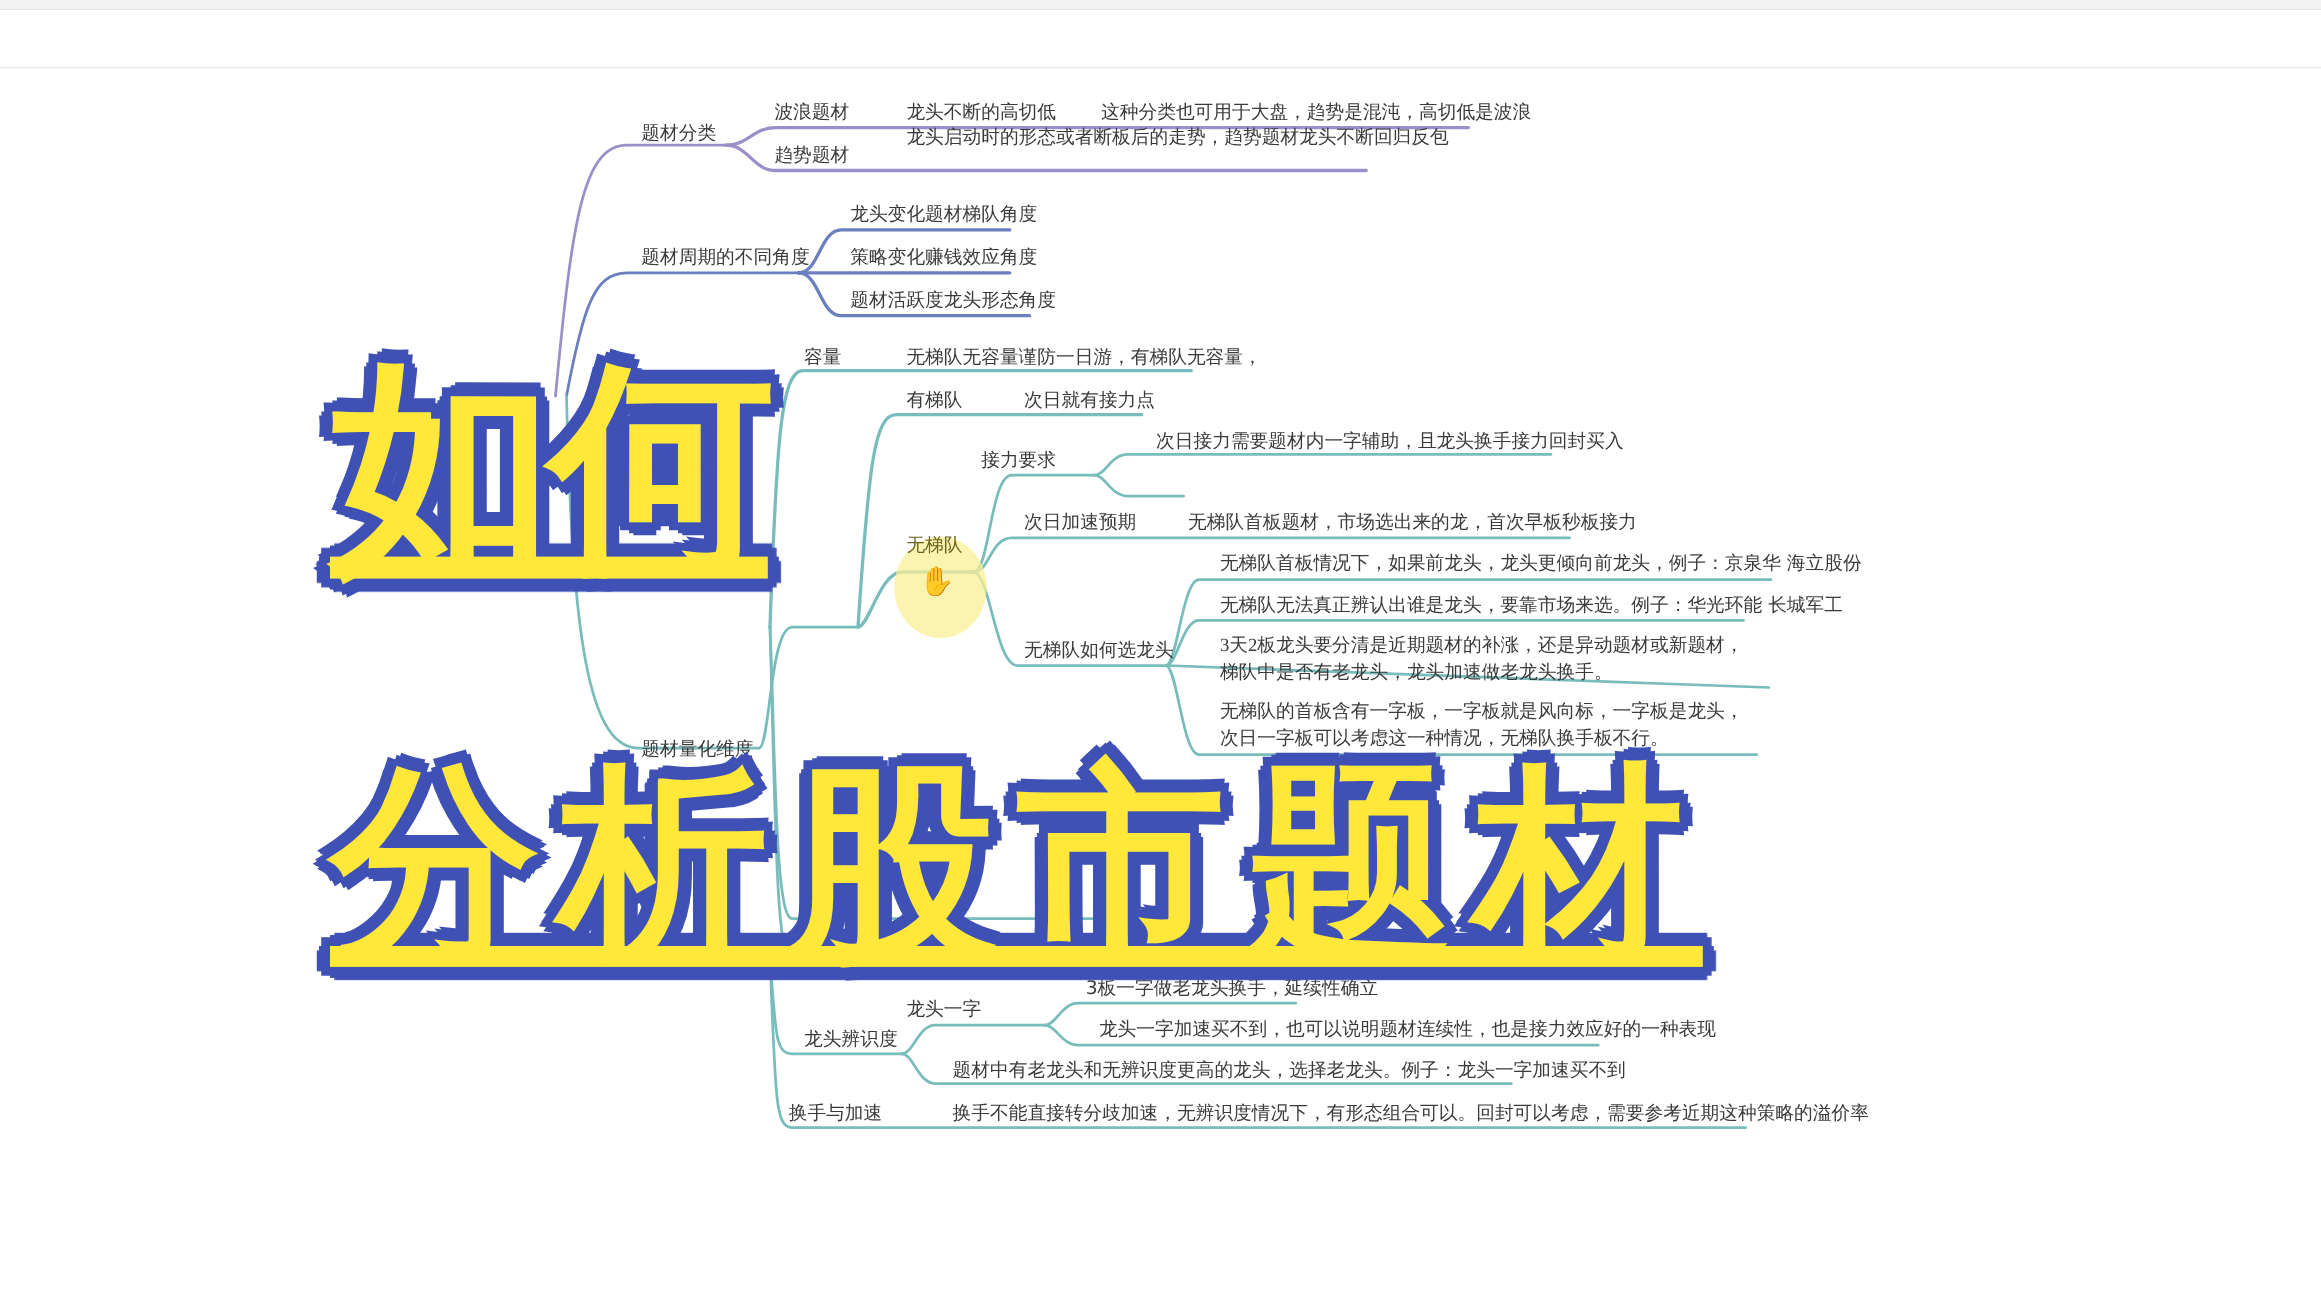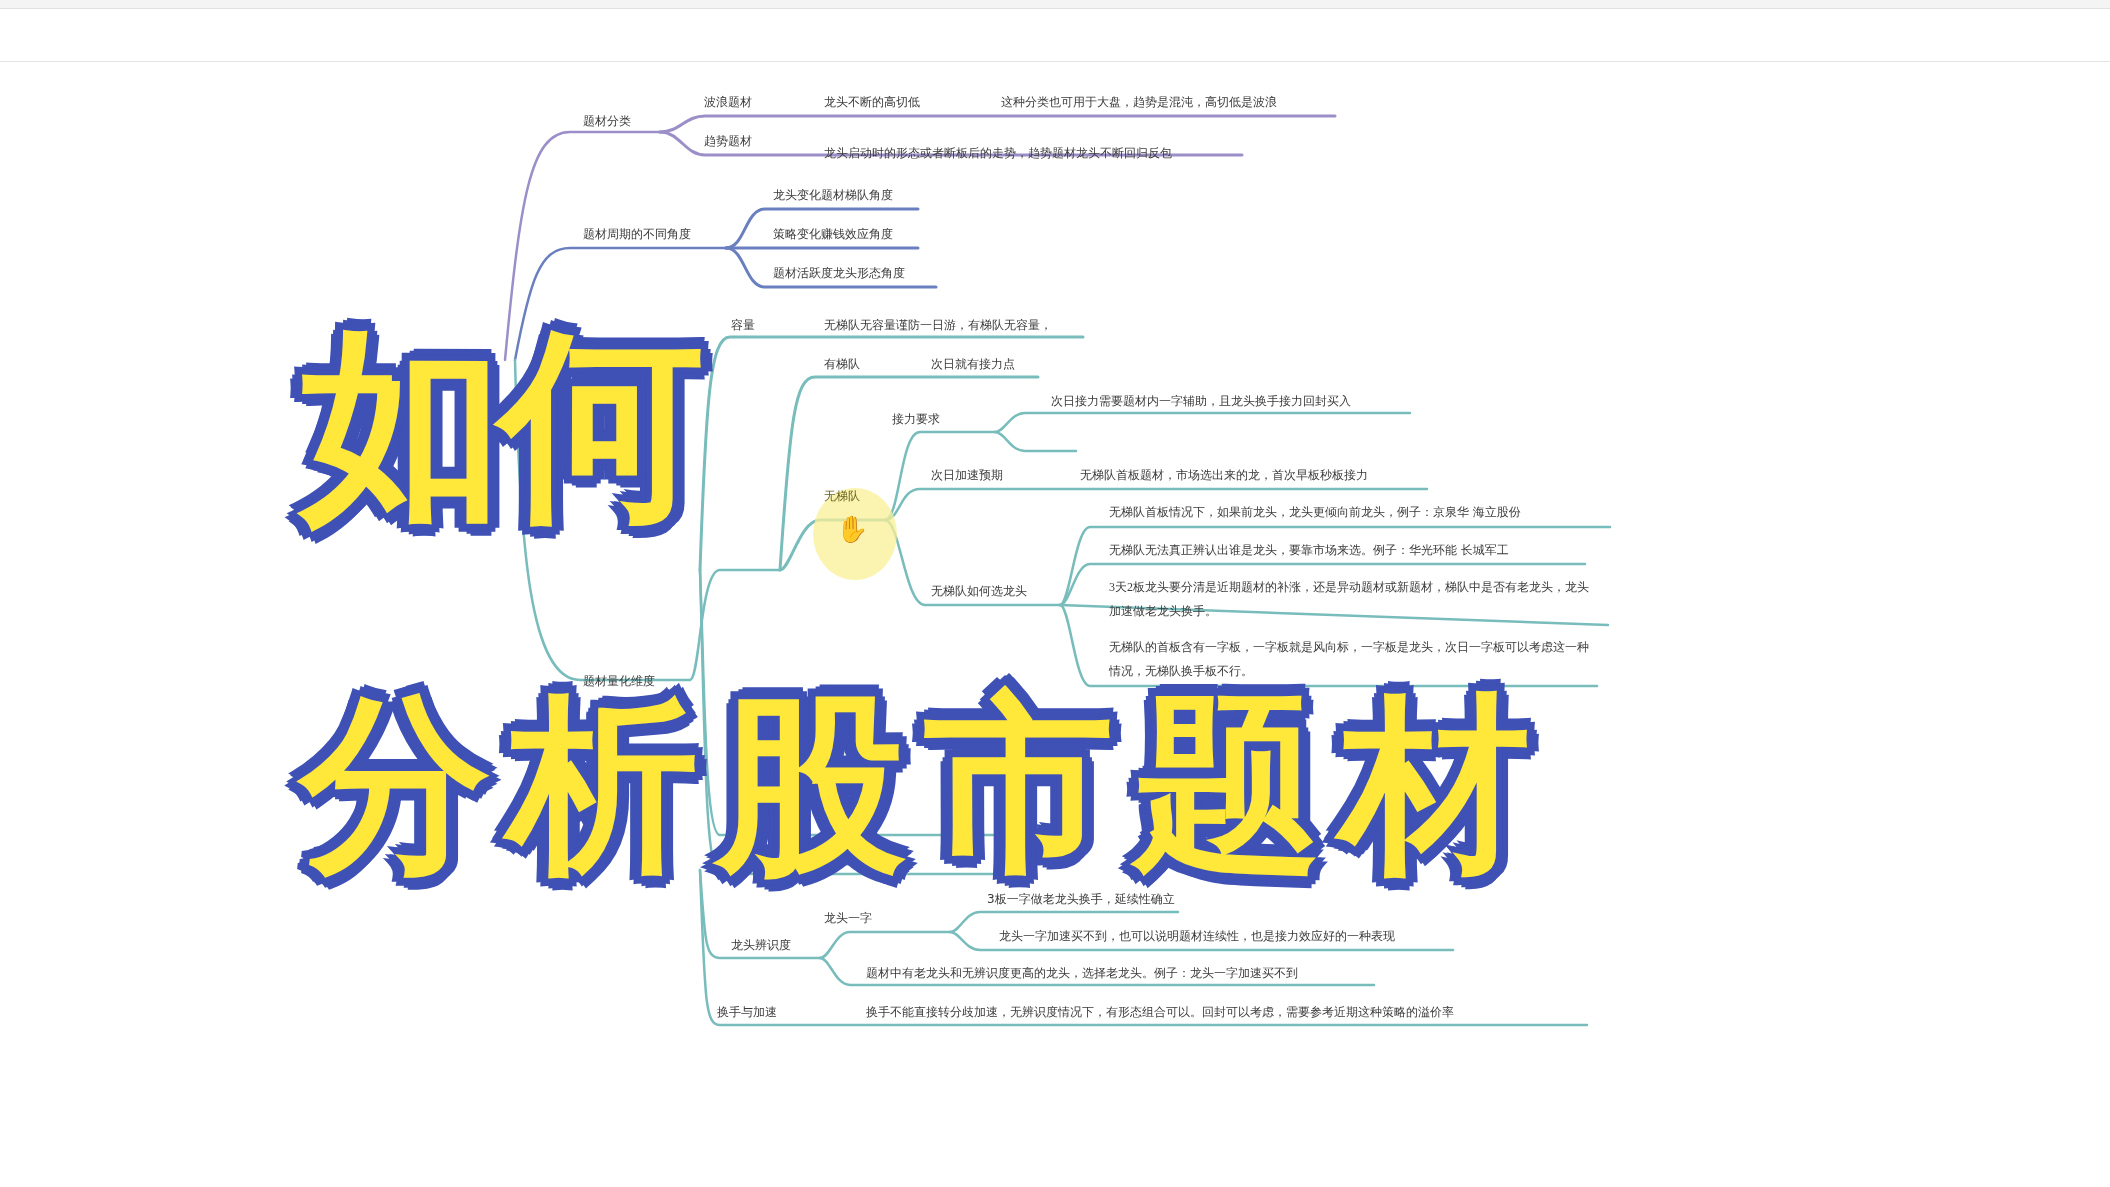--- a/index.html
+++ b/index.html
@@ -18,7 +18,7 @@
   }
   svg.links { position:absolute; left:0; top:0; width:2110px; height:1187px; }
   .node {
-    position:absolute; font-size:12px; line-height:18px; white-space:nowrap; color:#3a3a3a;
+    position:absolute; font-size:17px; line-height:18px; white-space:nowrap; color:#3a3a3a;
   }
   .node.wrap { white-space:normal; line-height:24px;font-family:Liberation Serif, serif; }
   .highlight {

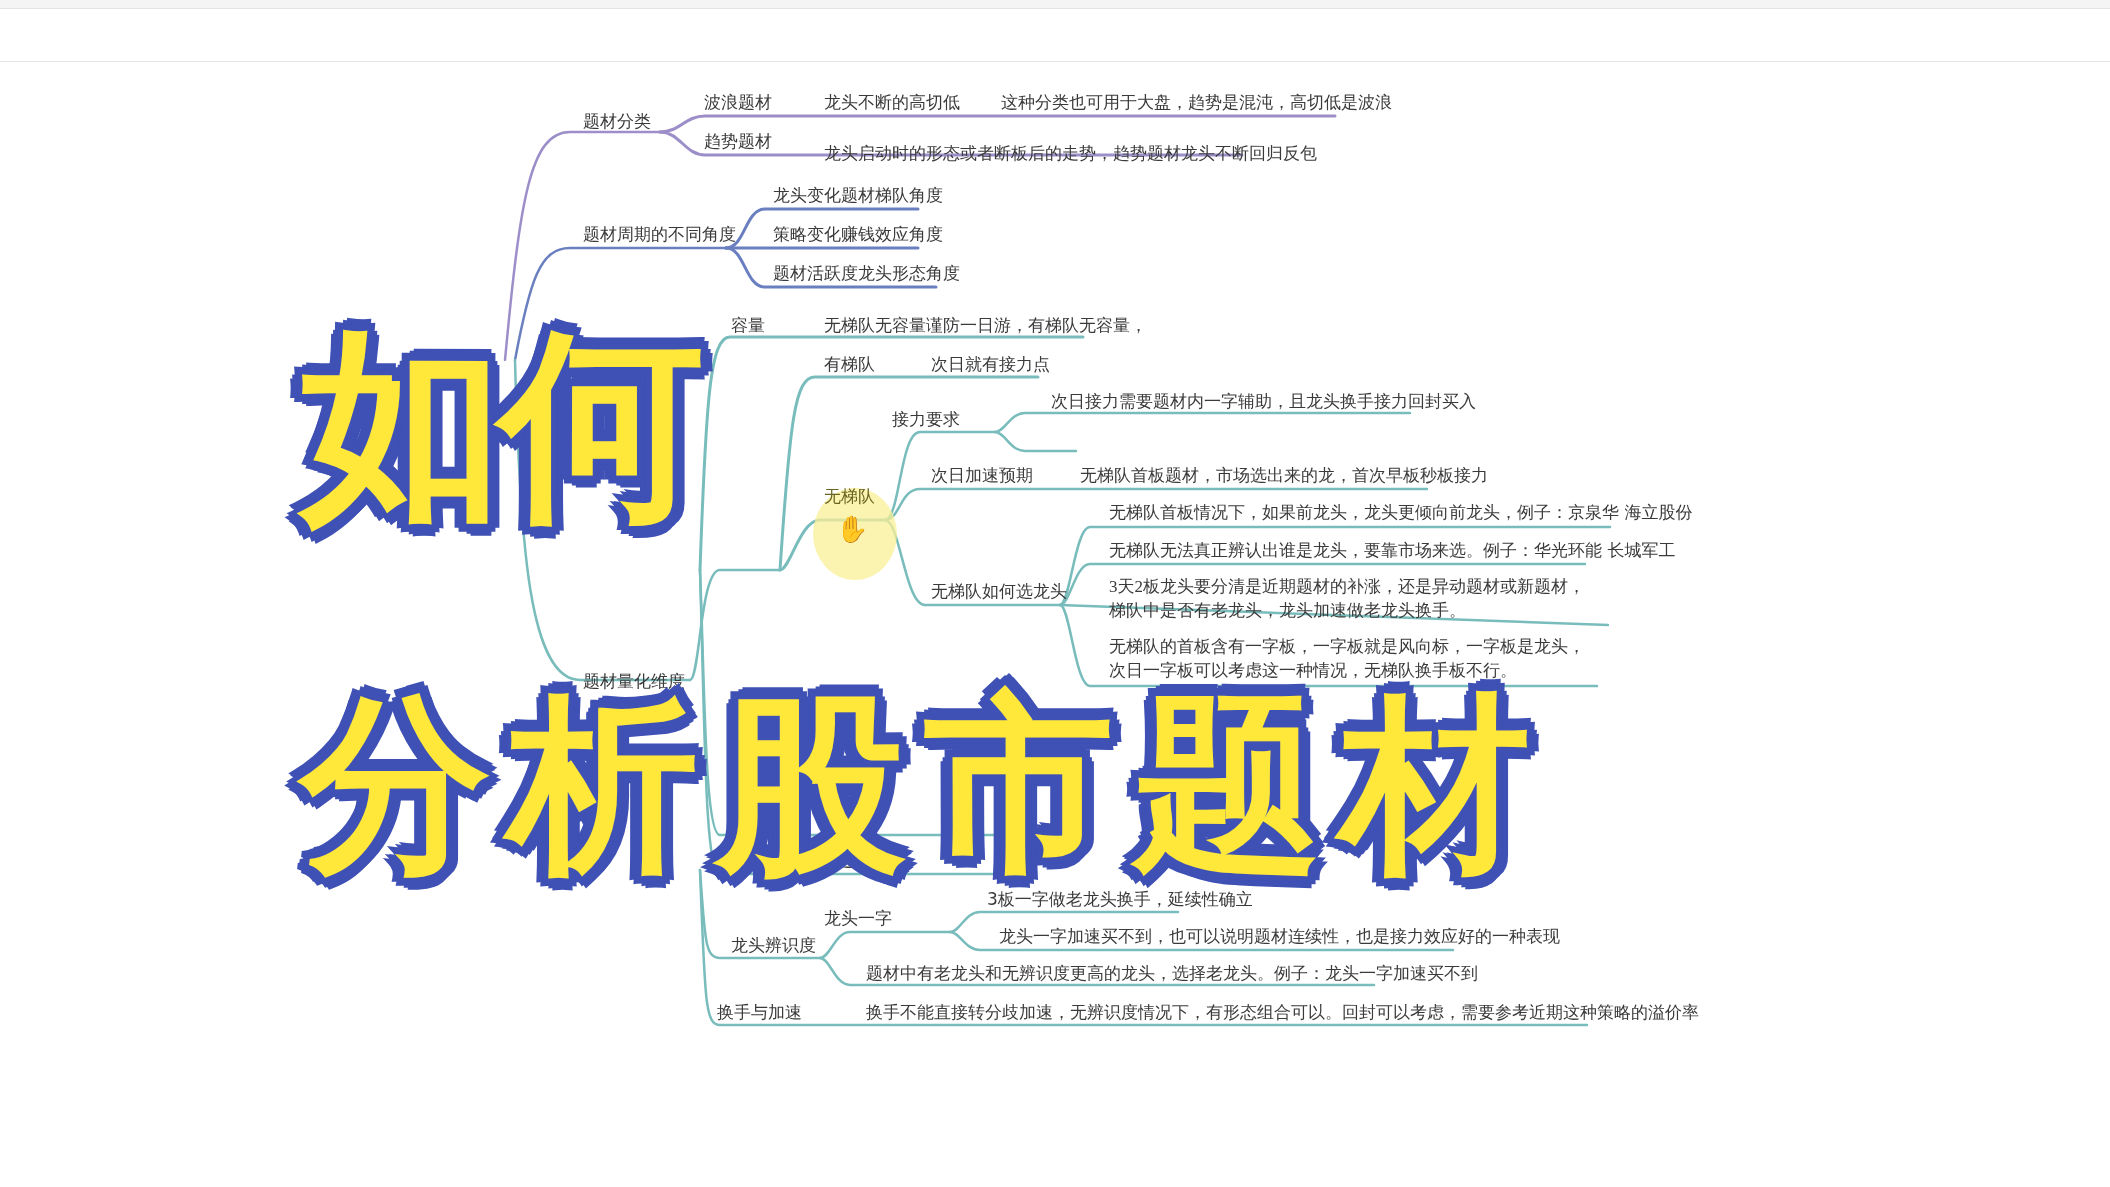--- a/index.html
+++ b/index.html
@@ -96,7 +96,7 @@
 <div class="node" style="left:824px;top:93px;">龙头不断的高切低</div>
 <div class="node" style="left:1001px;top:93px;">这种分类也可用于大盘，趋势是混沌，高切低是波浪</div>
 <div class="node" style="left:704px;top:132px;">趋势题材</div>
-<div class="node" style="left:824px;top:144px;">龙头启动时的形态或者断板后的走势，趋势题材龙头不断回归反包</div>
+<div class="node" style="left:824px;top:116px;">龙头启动时的形态或者断板后的走势，趋势题材龙头不断回归反包</div>
 
 <div class="node" style="left:583px;top:225px;">题材周期的不同角度</div>
 <div class="node" style="left:773px;top:186px;">龙头变化题材梯队角度</div>

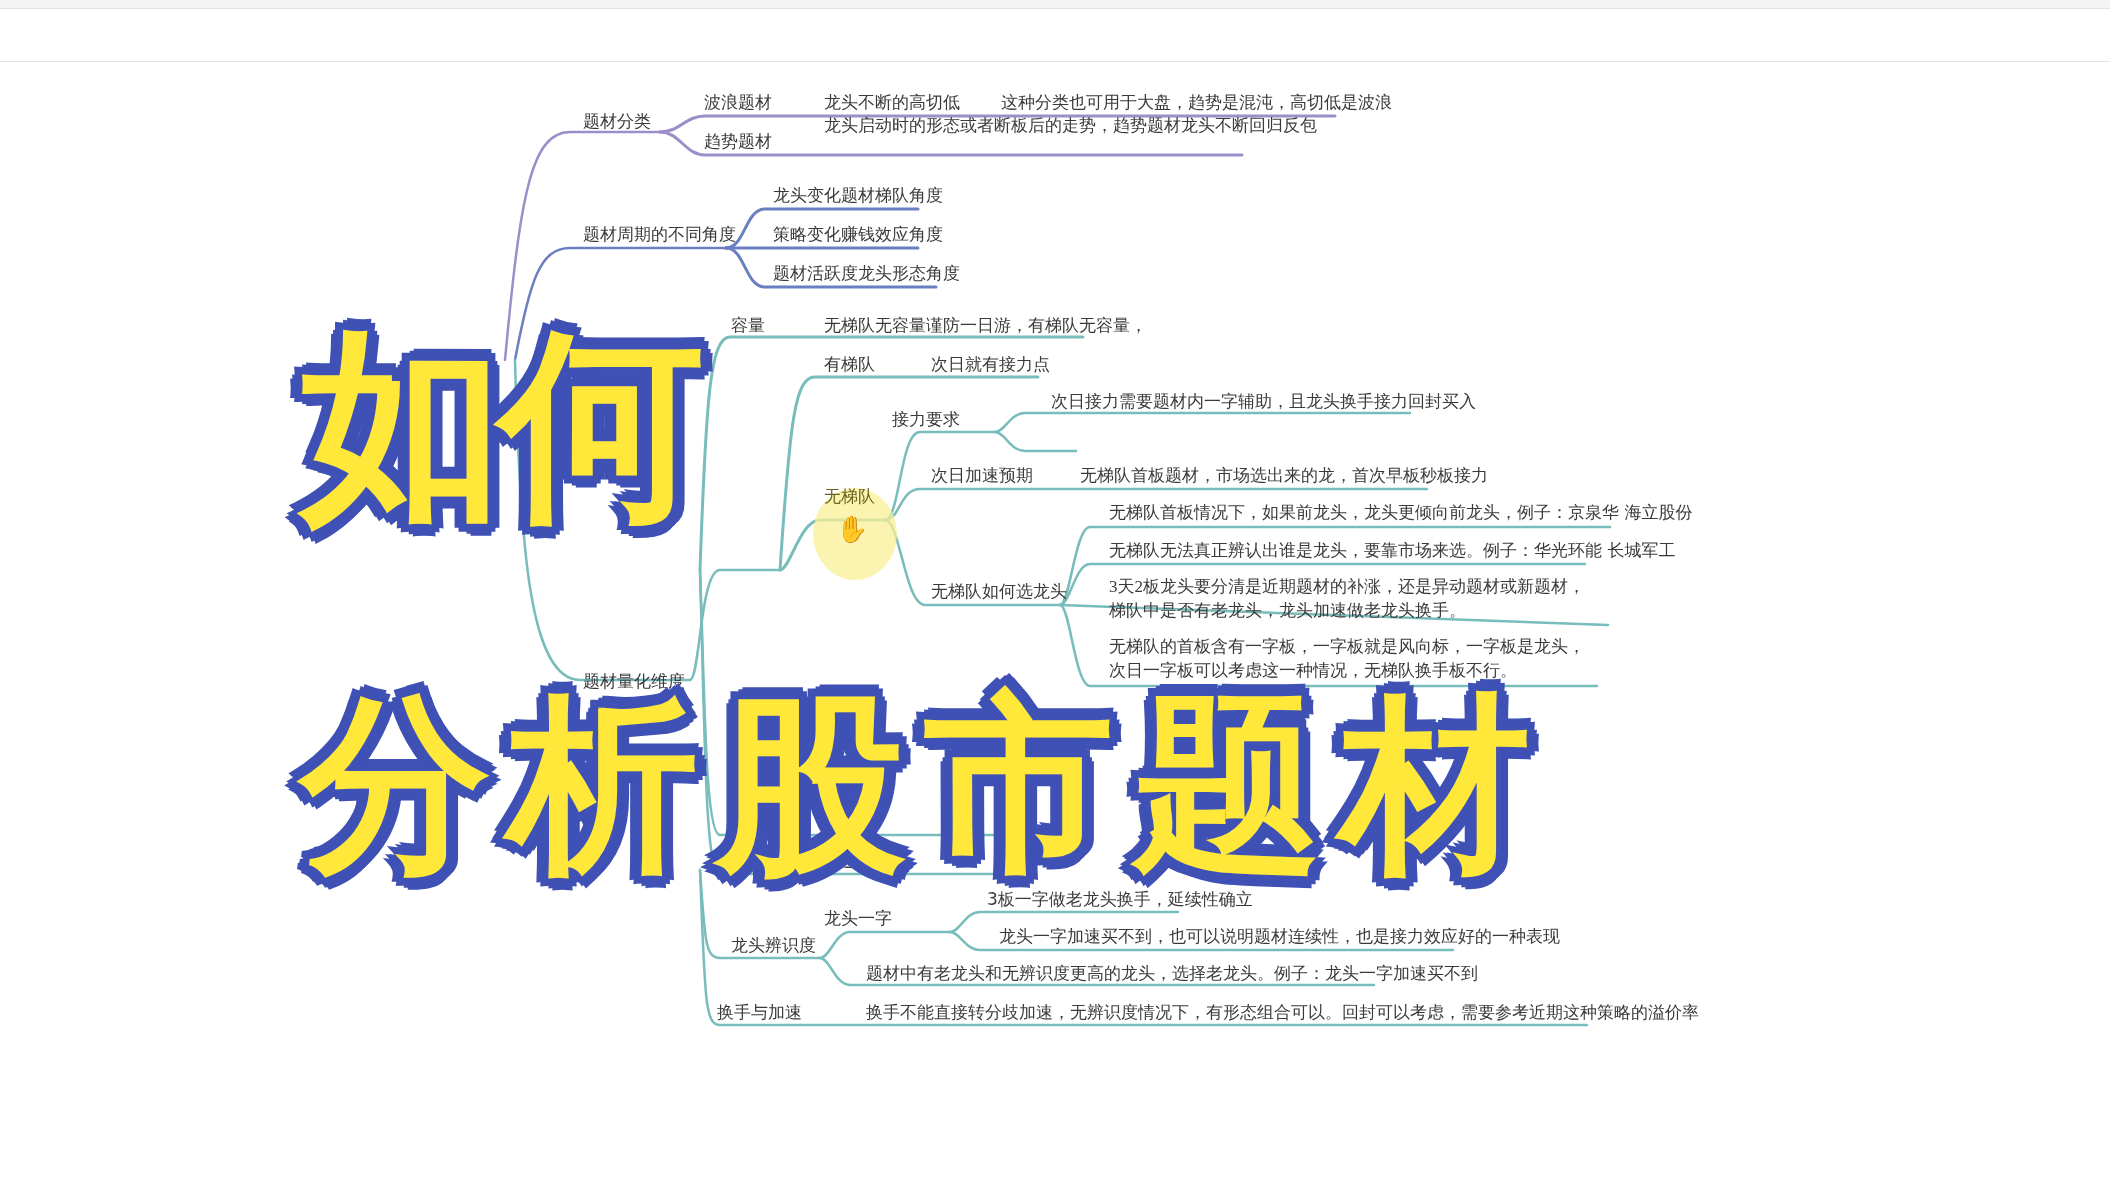--- a/index.html
+++ b/index.html
@@ -39,6 +39,7 @@
       8px 8px 0 #3f51b5, -8px -8px 0 #3f51b5, 8px -8px 0 #3f51b5, -8px 8px 0 #3f51b5,
       12px 4px 0 #3f51b5, -12px 4px 0 #3f51b5, 4px 12px 0 #3f51b5, 4px -12px 0 #3f51b5;
     font-family:"DejaVu Sans", sans-serif;
+    text-decoration:underline;
   }
   .title-1 { left:300px; top:300px; font-size:205px; line-height:250px; letter-spacing:-6px; }
   .title-2 { left:300px; top:670px; font-size:190px; line-height:230px; letter-spacing:18px; border-radius:40px; }

